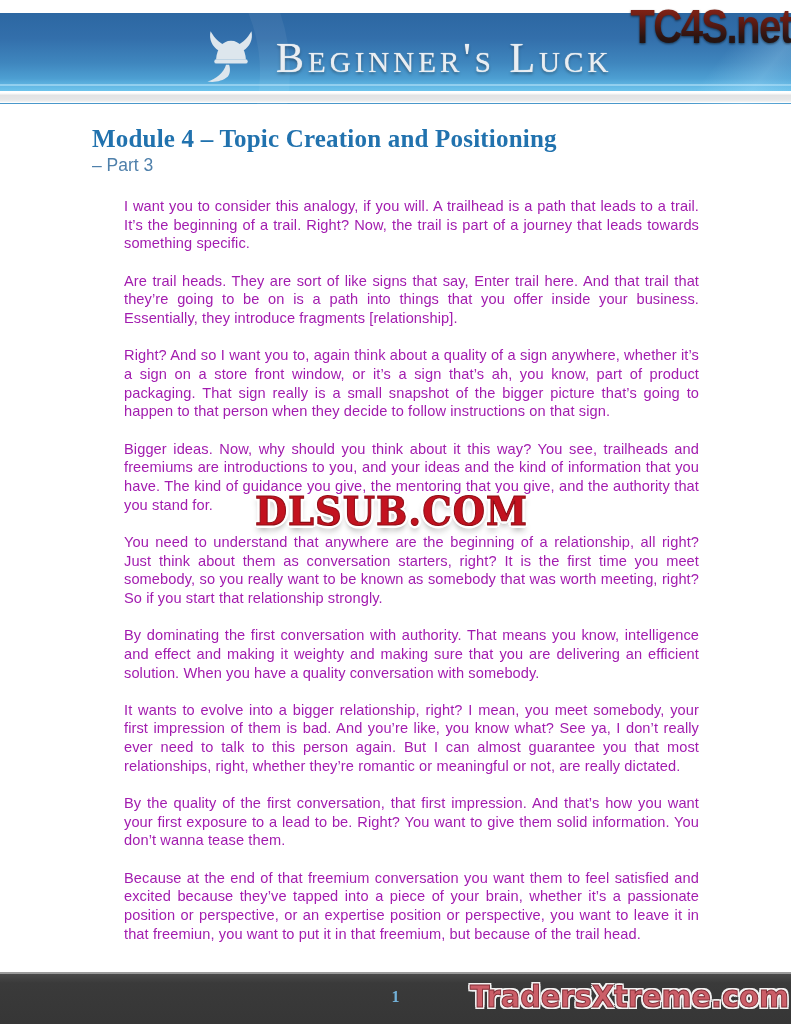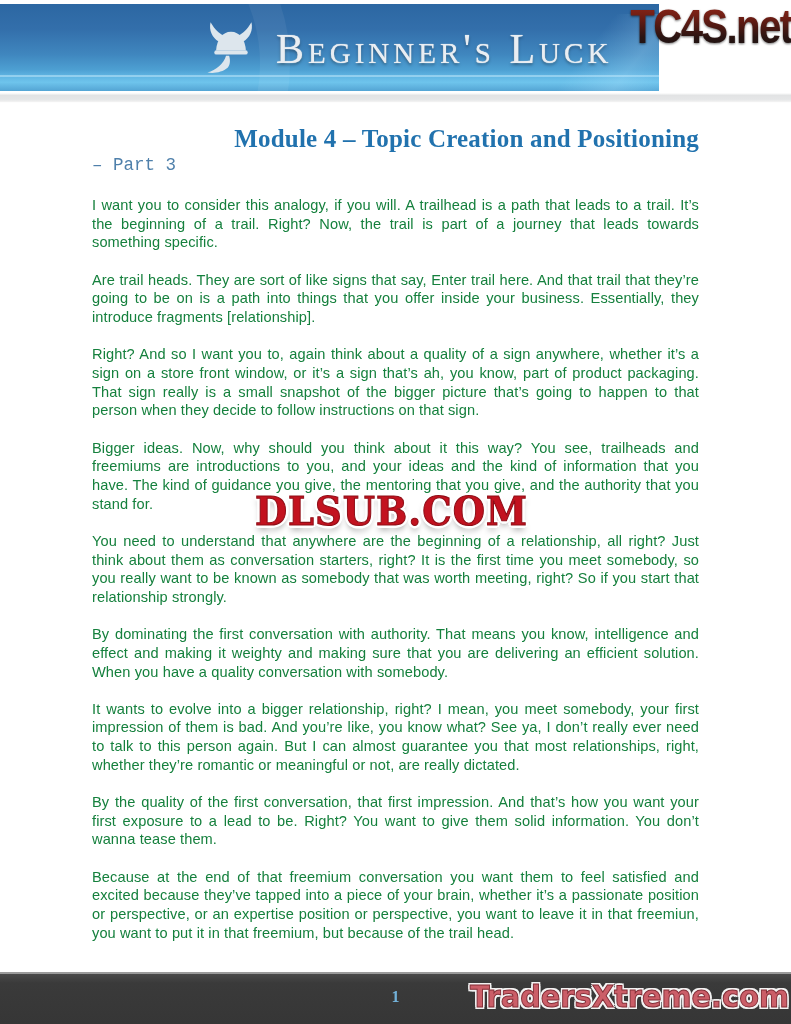--- a/index.html
+++ b/index.html
@@ -13,8 +13,8 @@
 
   
   .header {
-    position: absolute; top: 4px; left: 0;
-    width: 659px; height: 91px;
+    position: absolute; top: 13px; left: 0;
+    width: 791px; height: 91px;
     background: linear-gradient(180deg, #2c67a2 0%, #336fab 28%, #3f86be 55%, #4d9fd2 72%, #62b7e4 80%, #6ec4ec 86%, #4896c9 100%);
     overflow: hidden;
   }

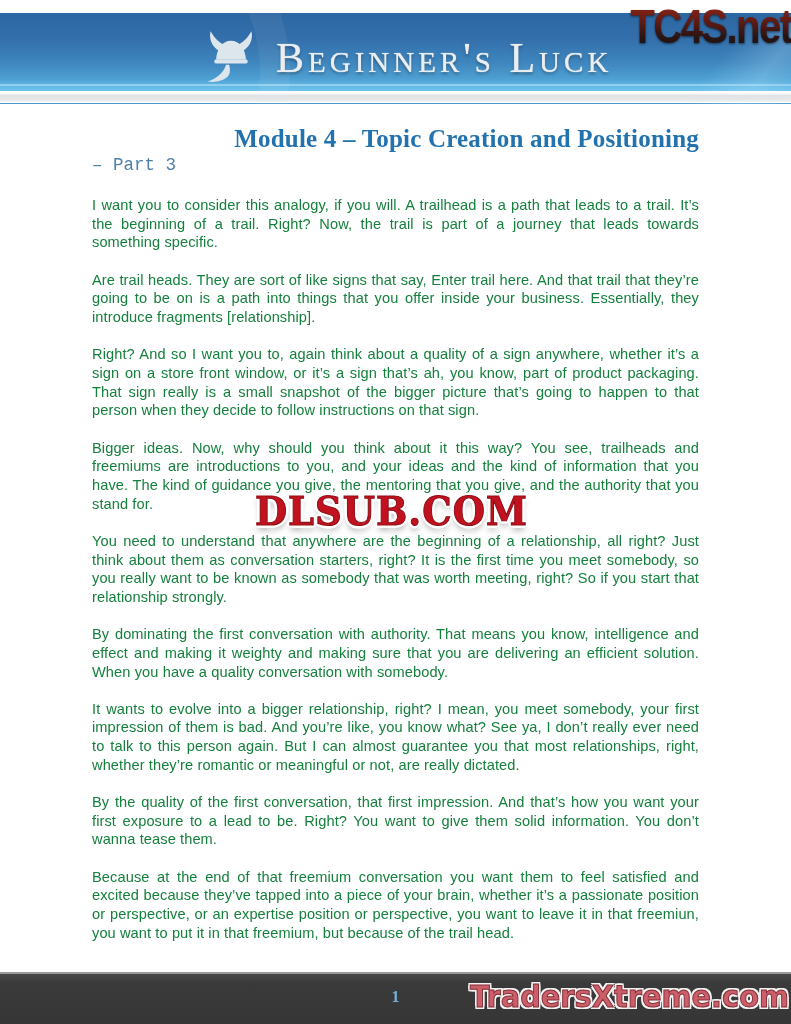--- a/index.html
+++ b/index.html
@@ -91,7 +91,6 @@
     font-size: 25px;
     color: #2172ae;
     letter-spacing: 0.2px;
-    text-align: right;
   }
   .doc-subtitle {
     margin-top: 2px;

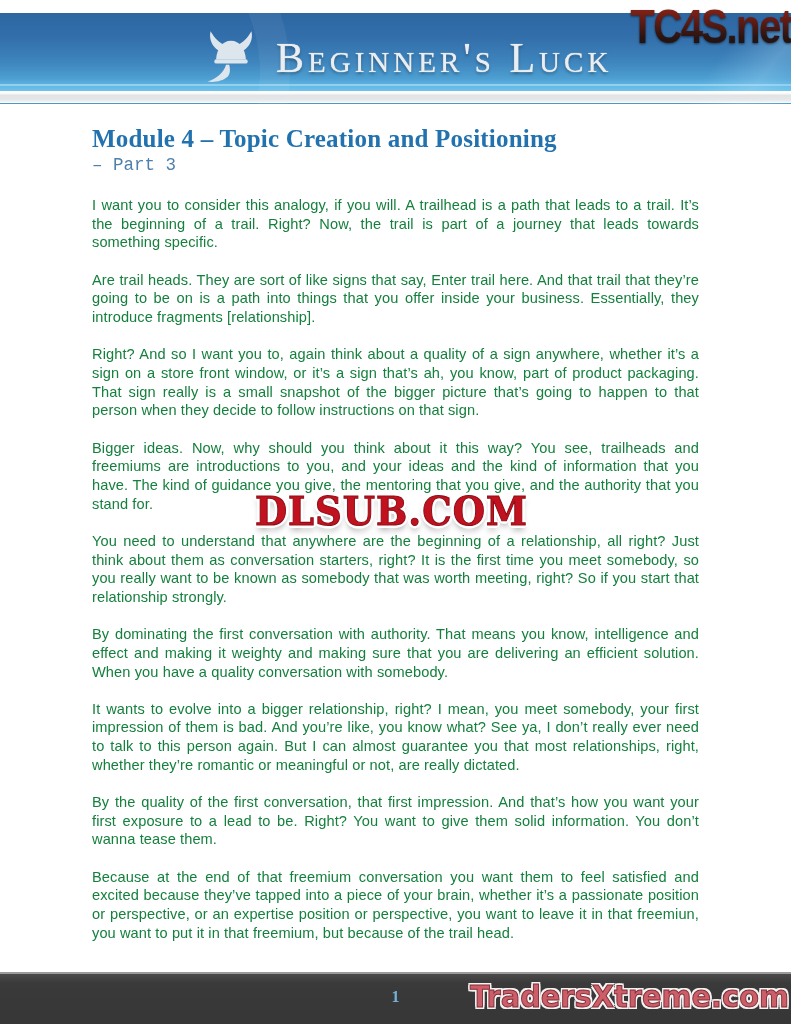--- a/index.html
+++ b/index.html
@@ -94,7 +94,7 @@
   }
   .doc-subtitle {
     margin-top: 2px;
-    font-family: Liberation Mono, monospace;
+    font-family: Liberation Sans, sans-serif;
     font-weight: 500;
     font-size: 17.5px;
     color: #4f80ab;

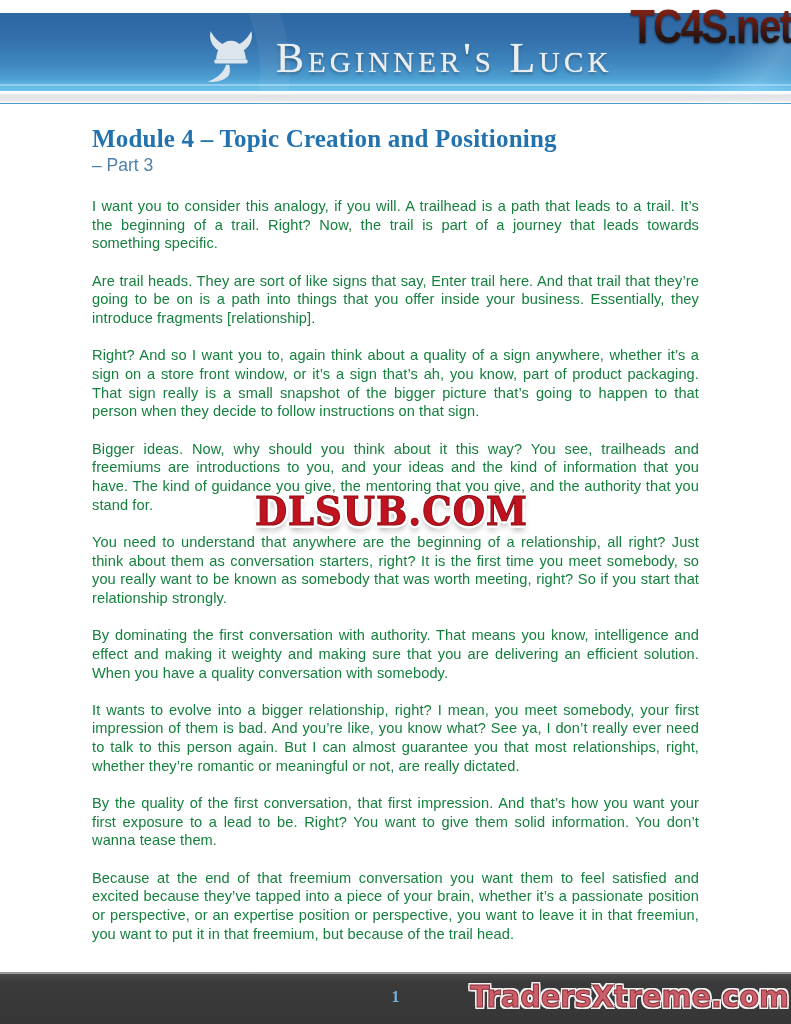--- a/index.html
+++ b/index.html
@@ -103,10 +103,11 @@
   .paragraphs p {
     font-size: 14.6px;
     line-height: 18.7px;
-    color: #15803d;
+    color: #a21caf;
     text-align: justify;
     margin-bottom: 18.5px;
     letter-spacing: 0.1px;
+    margin-left: 32px;
   }
 
   

